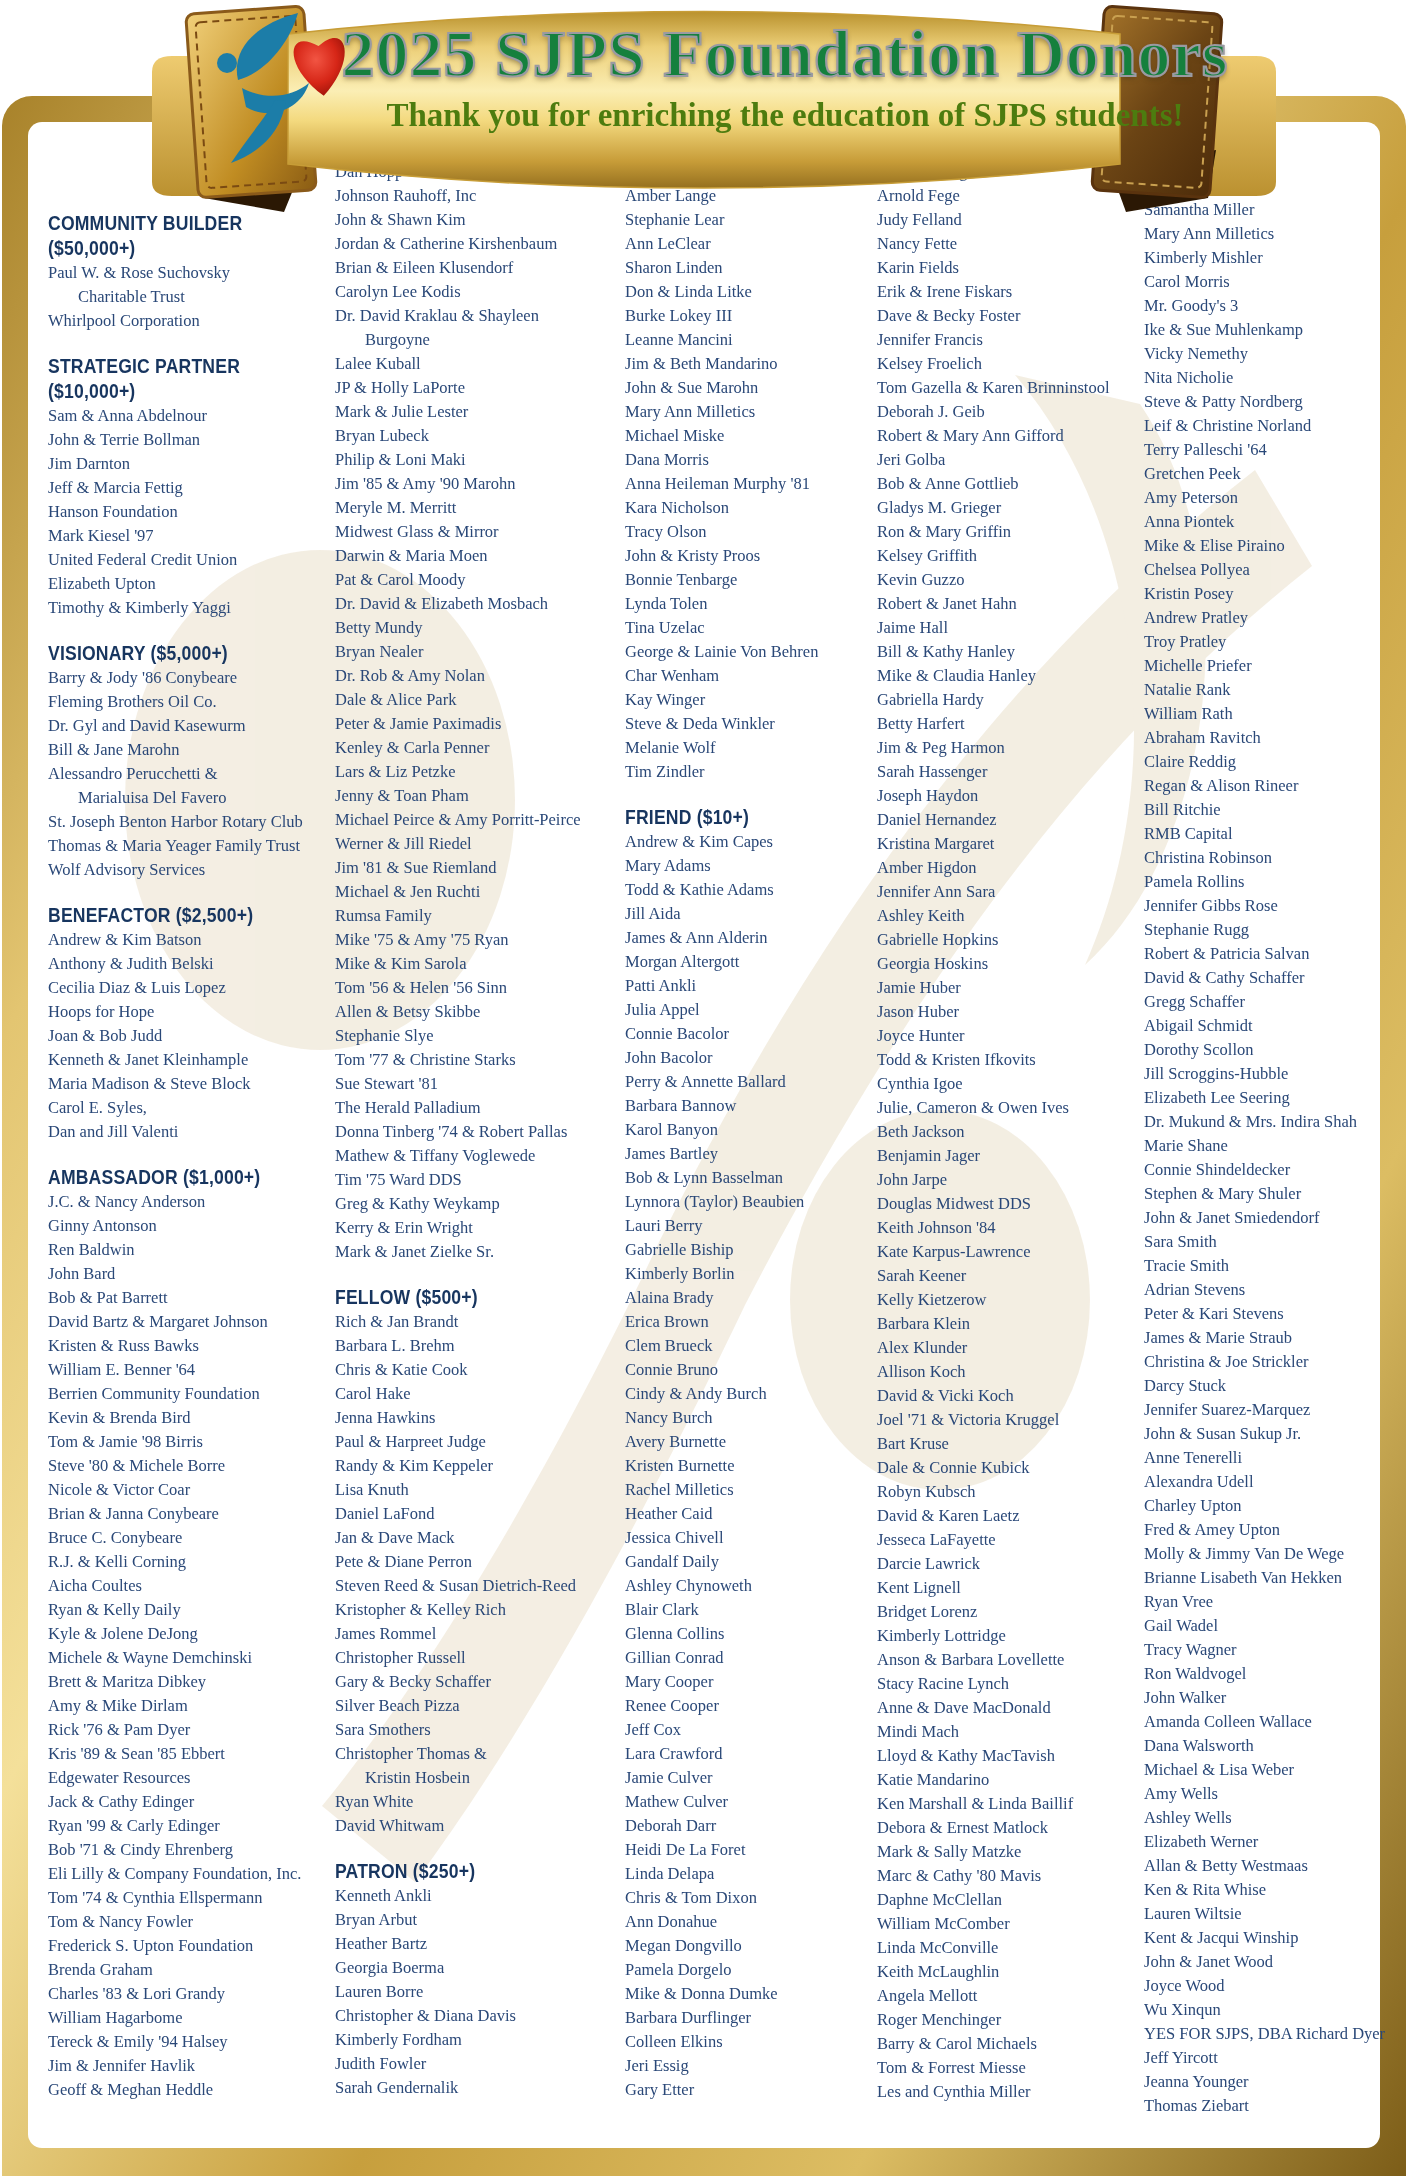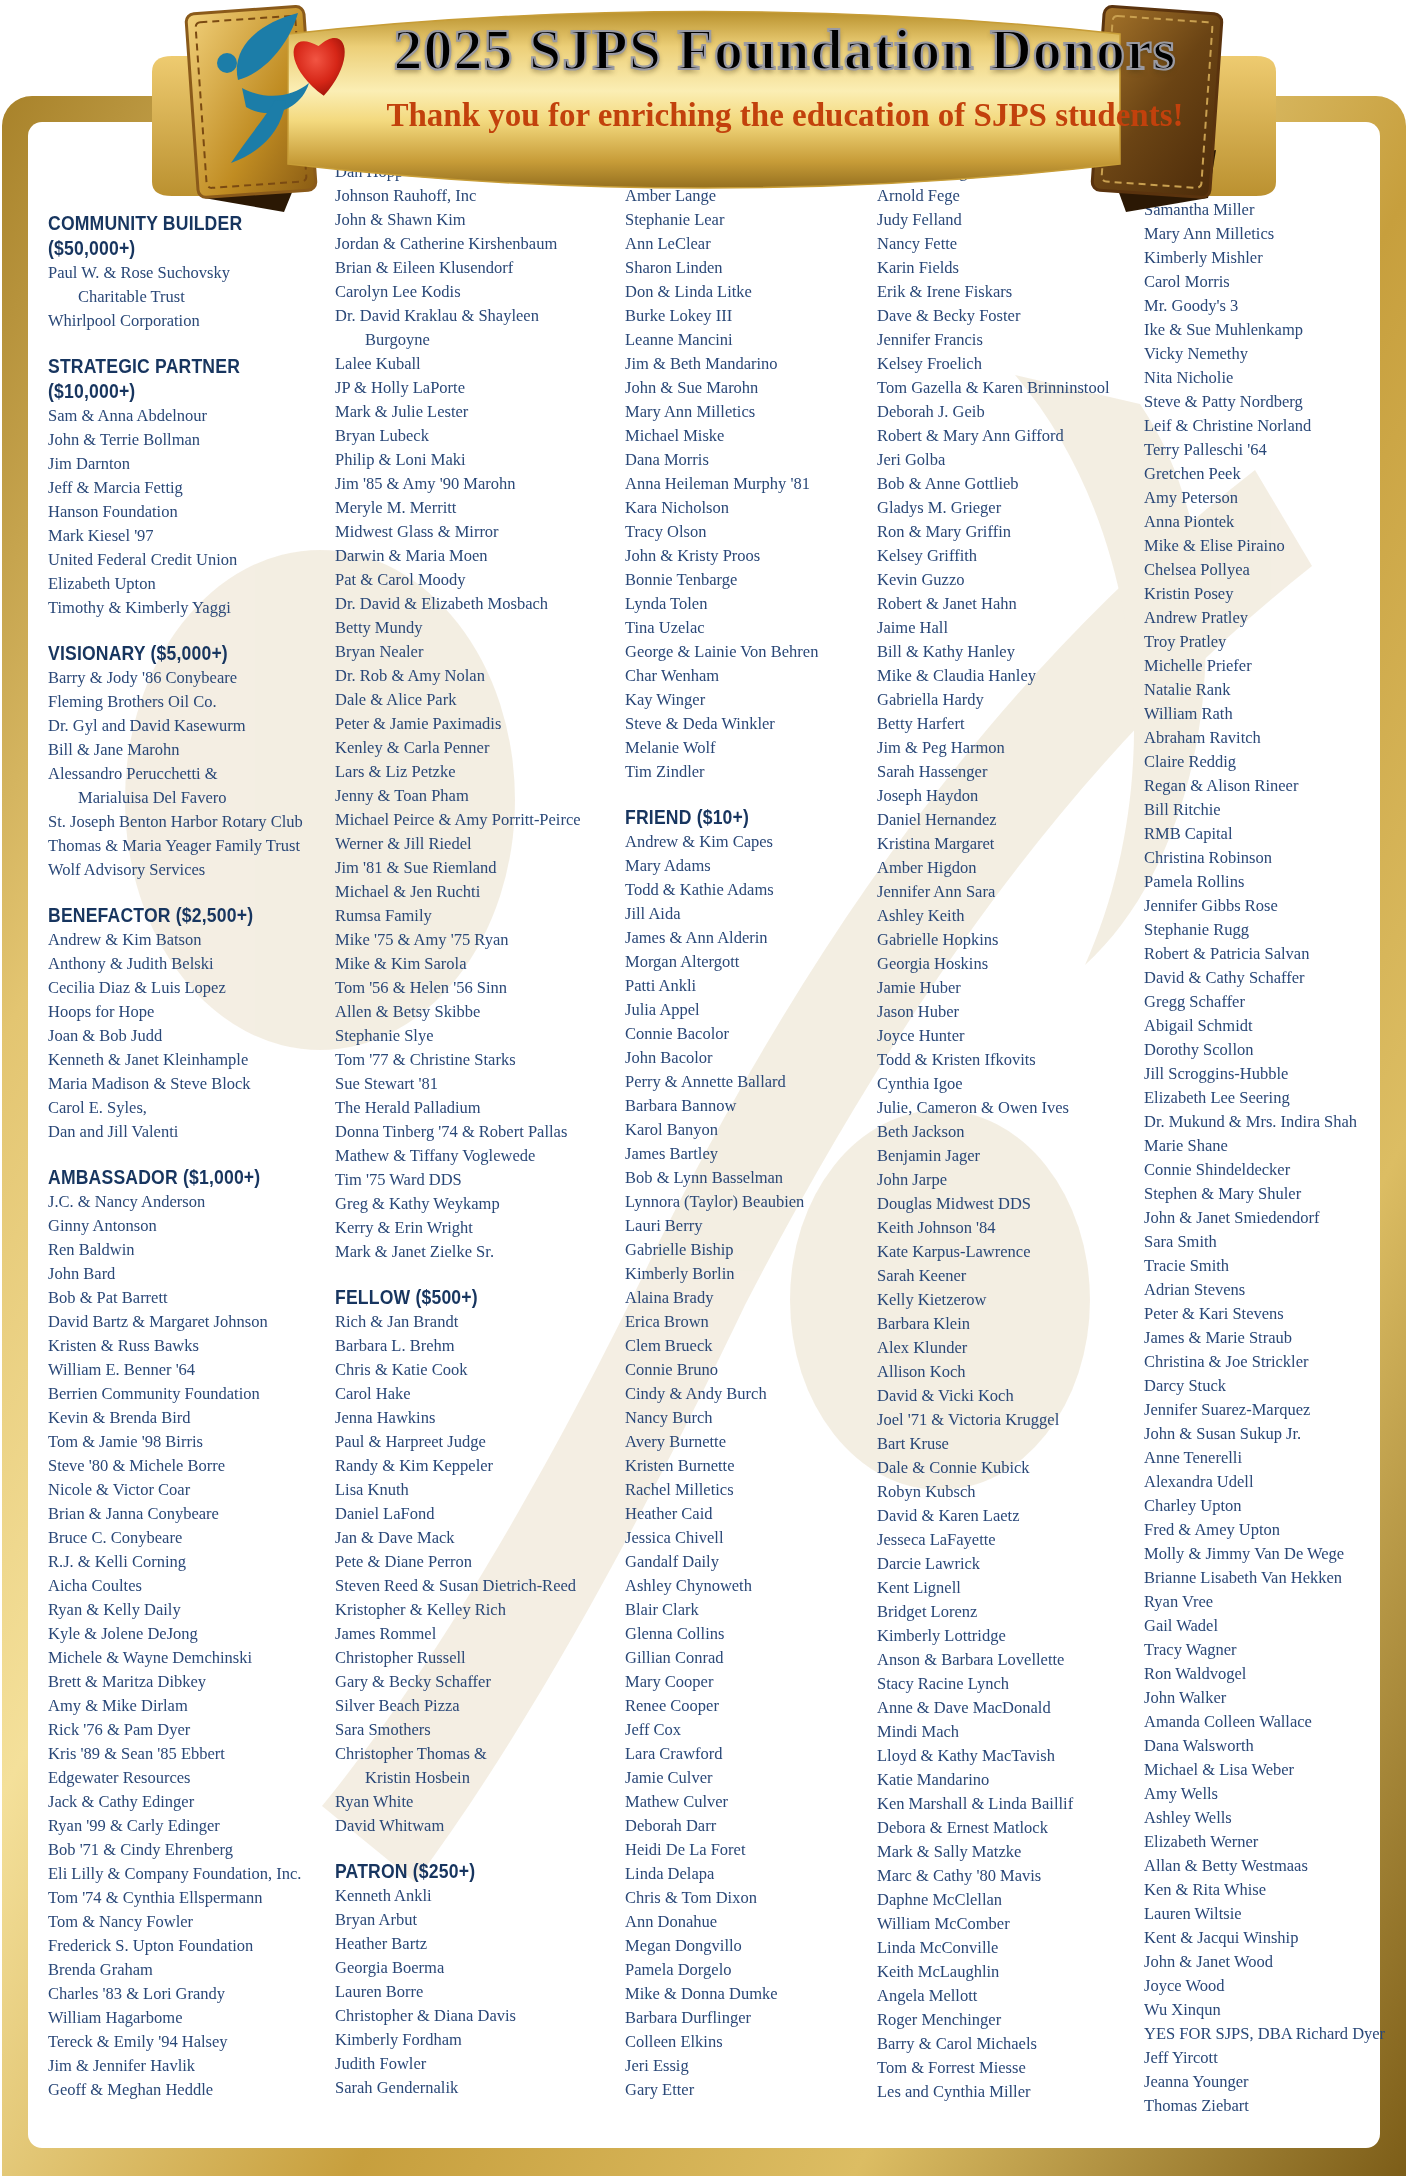--- a/index.html
+++ b/index.html
@@ -50,7 +50,7 @@
   .banner-title{
     position:absolute;left:310px;top:16px;width:950px;text-align:center;
     font-family:"Liberation Serif","DejaVu Serif",serif;font-weight:700;
-    font-size:58px;color:#000000;letter-spacing:1px;
+    font-size:66px;color:#15803d;letter-spacing:1px;
     -webkit-text-stroke:2.2px #9a9aa2;
     text-shadow:0 3px 5px rgba(70,55,20,.45);
     white-space:nowrap;

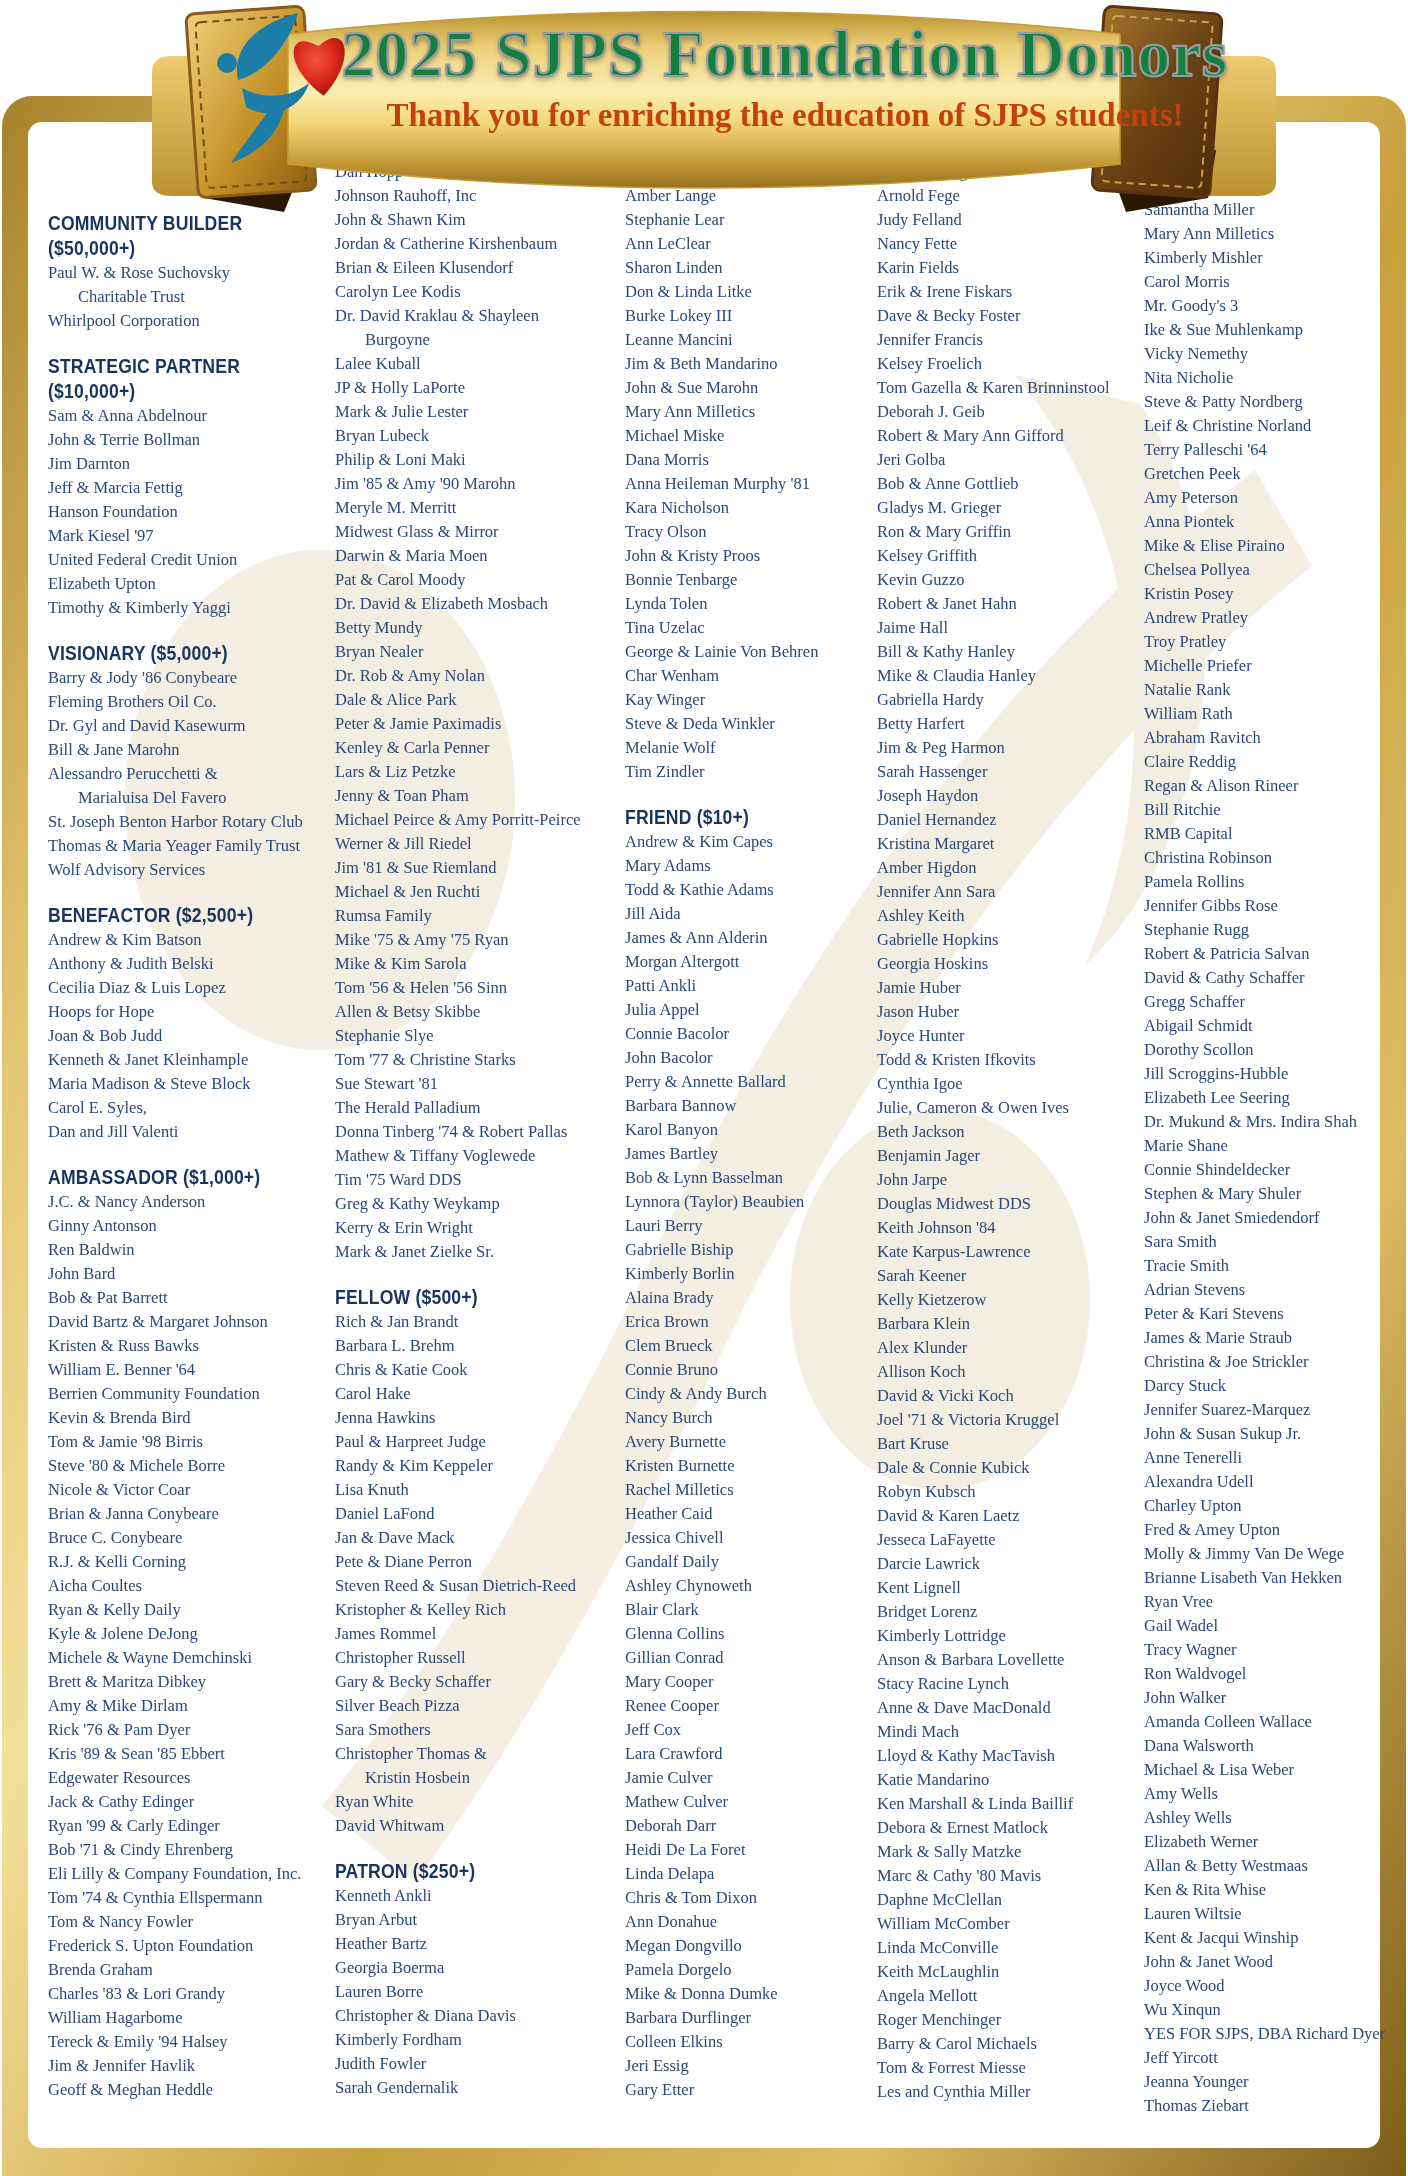--- a/index.html
+++ b/index.html
@@ -58,7 +58,7 @@
   .banner-subtitle{
     position:absolute;left:310px;top:97px;width:950px;text-align:center;
     font-family:"Liberation Serif","DejaVu Serif",serif;font-weight:700;
-    font-size:33px;color:#c2410c;white-space:nowrap;
+    font-size:33px;color:#4d7c0f;white-space:nowrap;
   }
 </style>
 </head>

